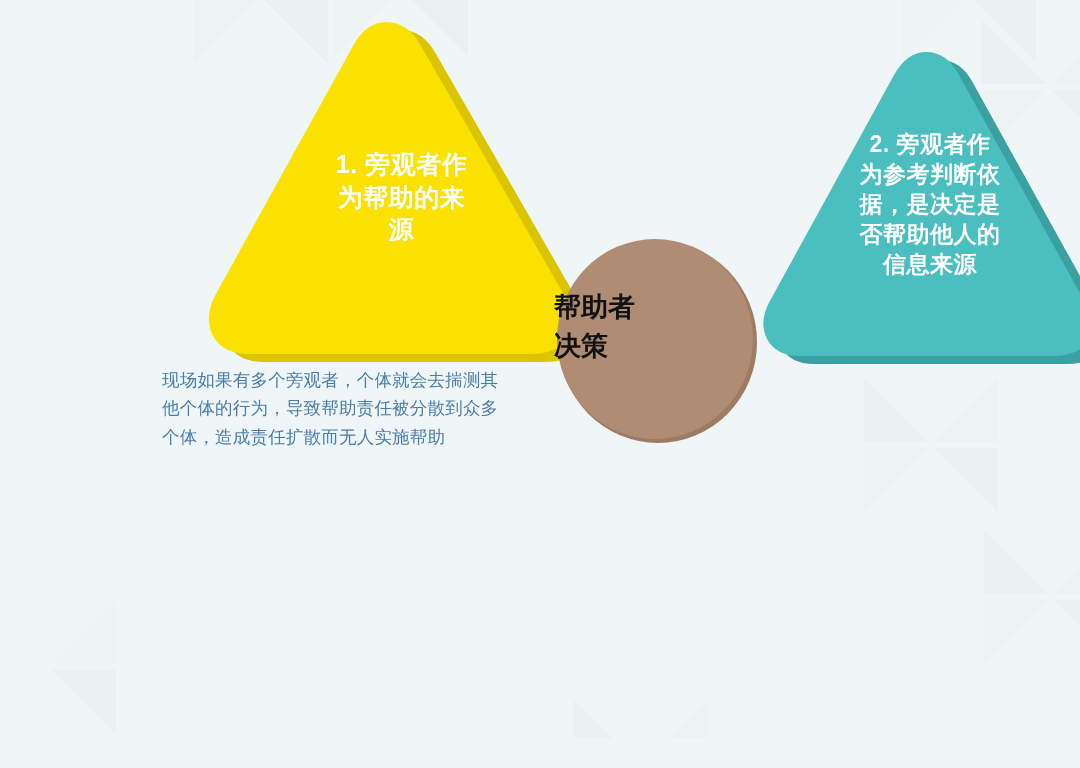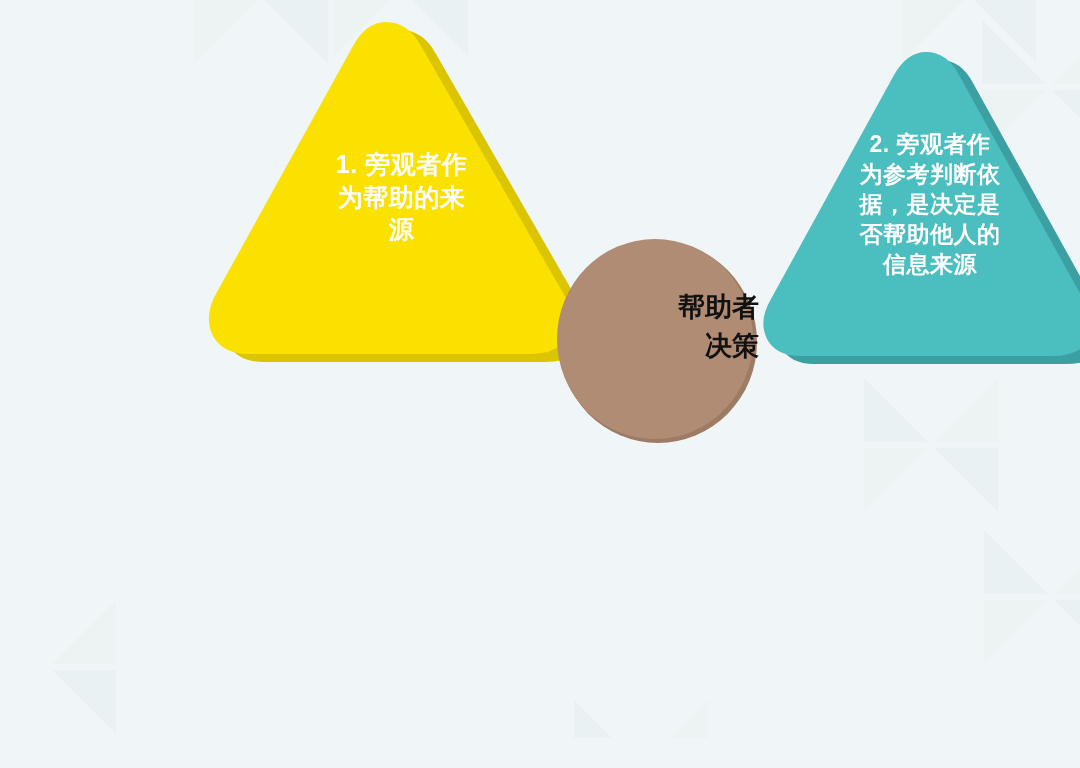--- a/index.html
+++ b/index.html
@@ -93,7 +93,7 @@
     position: absolute;
     left: 0; top: 50px;
     width: 205px;
-    text-align: right;
+    text-align: left;
     color: #111111;
     font-weight: bold;
     font-size: 27px;

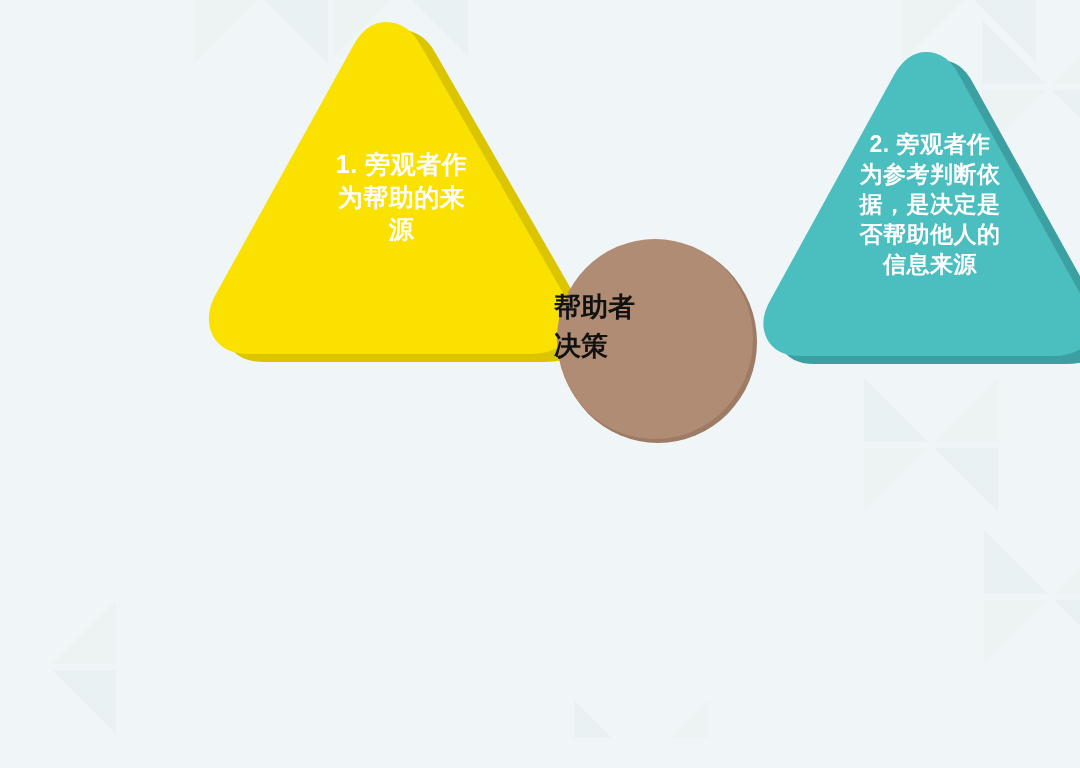--- a/index.html
+++ b/index.html
@@ -238,6 +238,7 @@
 
   </div>
 
+  <div id="caption">现场如果有多个旁观者，个体就会去揣测其他个体的行为，导致帮助责任被分散到众多个体，造成责任扩散而无人实施帮助</div>
 
 </div>
 

